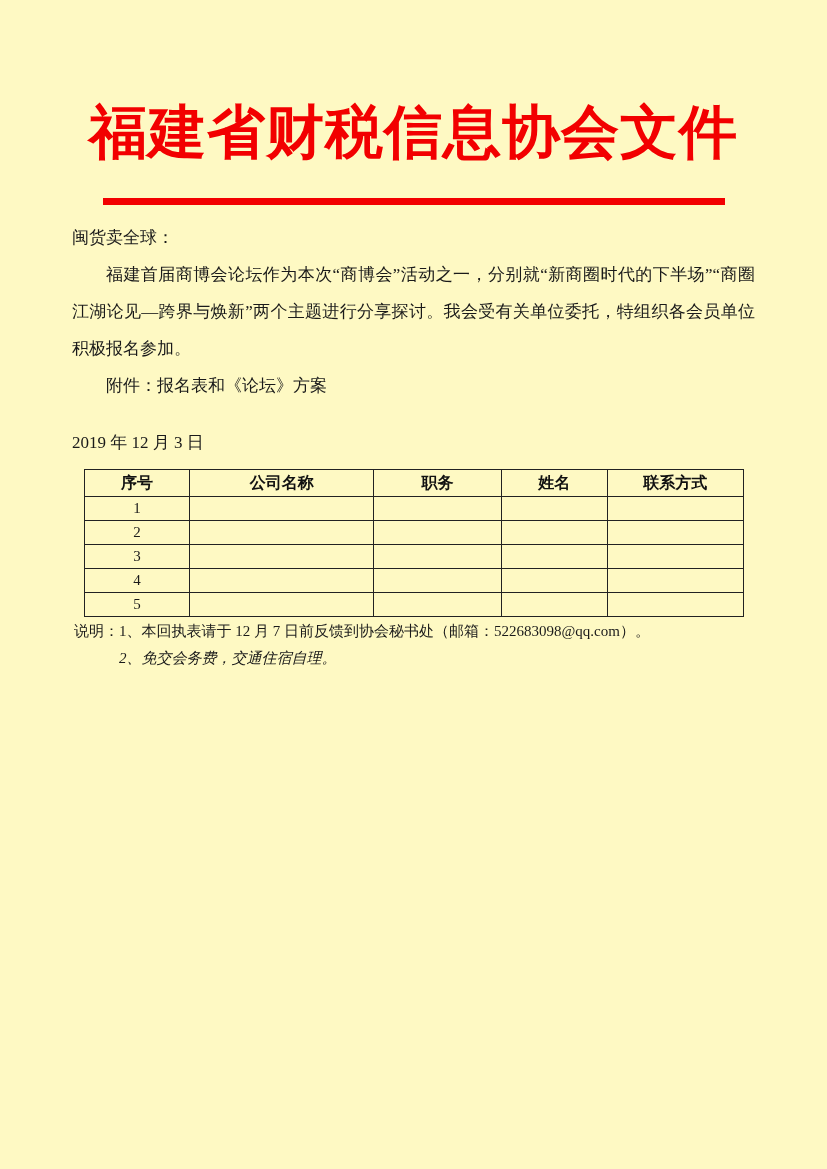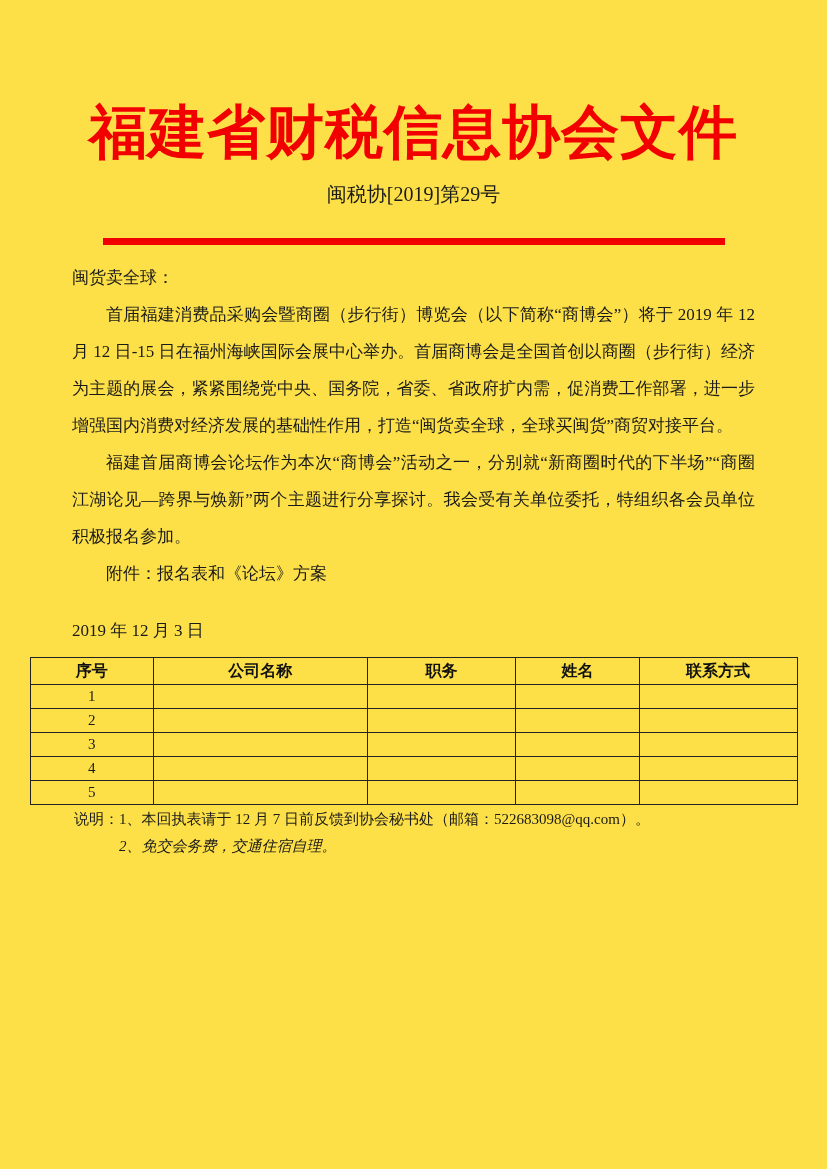--- a/index.html
+++ b/index.html
@@ -13,7 +13,7 @@
     width:827px;
     height:1169px;
     margin:0 auto;
-    background:#fde047;
+    background:#fef9c3;
     overflow:hidden;
     font-family:"Liberation Serif","DejaVu Serif",serif;
     color:#1a1a1a;

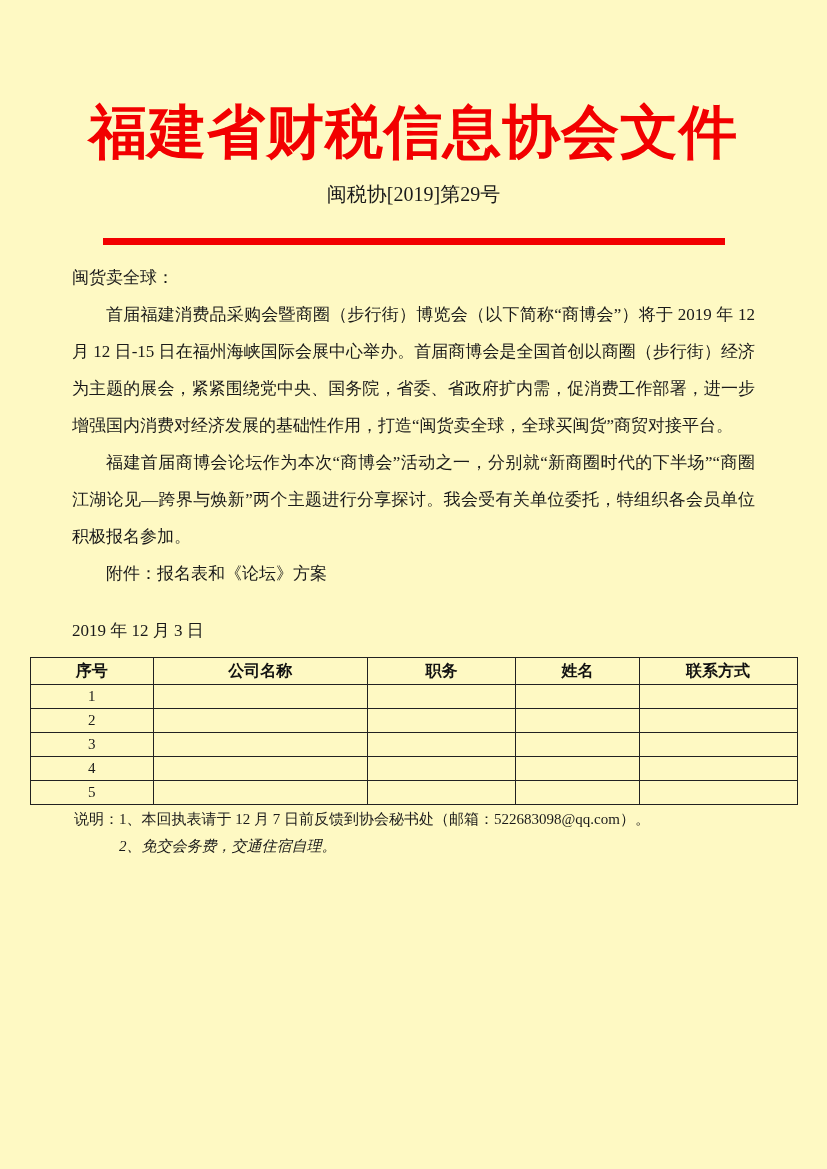--- a/index.html
+++ b/index.html
@@ -124,7 +124,6 @@
 
   <div class="org-title">福建省财税信息协会文件</div>
 
-  <div class="doc-number">闽税协[2019]第29号</div>
 
   <div class="red-rule"></div>
 

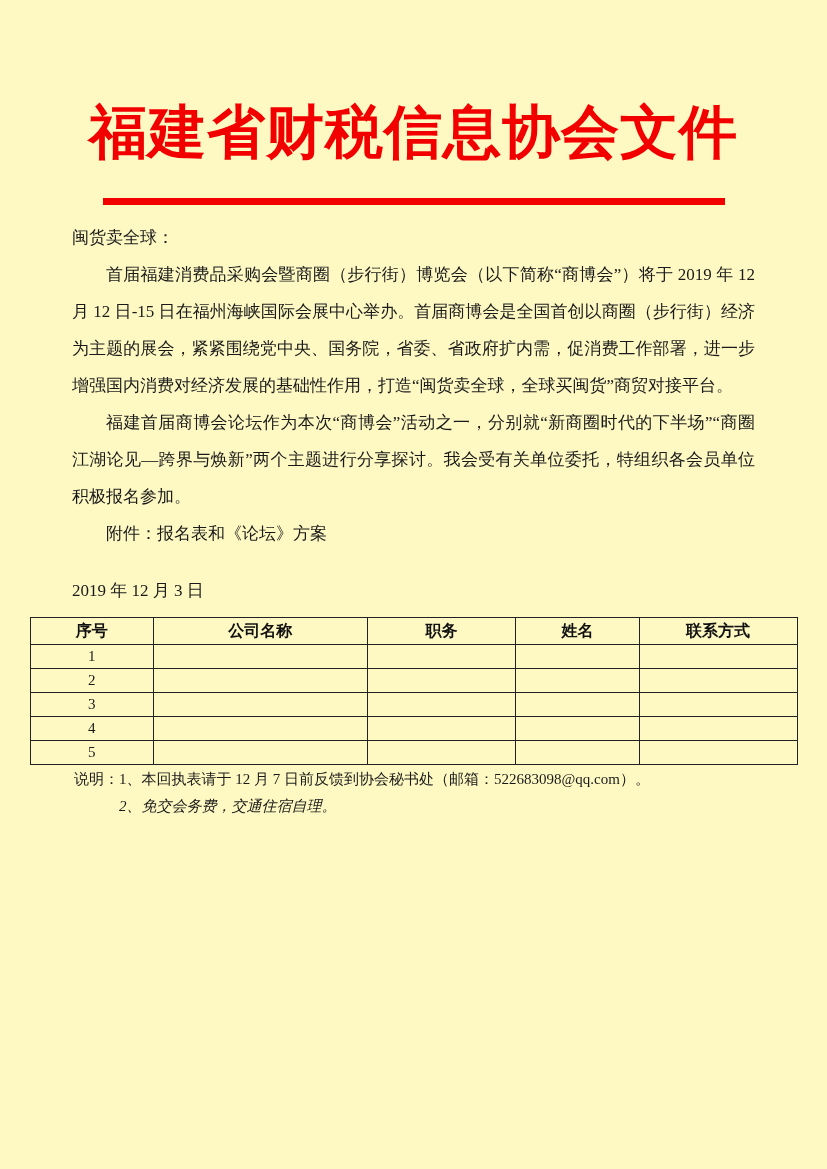--- a/index.html
+++ b/index.html
@@ -130,7 +130,6 @@
 
   <div class="body-block">
     <p class="salutation">闽货卖全球：</p>
-    <p class="indent">首届福建消费品采购会暨商圈（步行街）博览会（以下简称“商博会”）将于 2019 年 12 月 12 日-15 日在福州海峡国际会展中心举办。首届商博会是全国首创以商圈（步行街）经济为主题的展会，紧紧围绕党中央、国务院，省委、省政府扩内需，促消费工作部署，进一步增强国内消费对经济发展的基础性作用，打造“闽货卖全球，全球买闽货”商贸对接平台。</p>
     <p class="indent">福建首届商博会论坛作为本次“商博会”活动之一，分别就“新商圈时代的下半场”“商圈江湖论见—跨界与焕新”两个主题进行分享探讨。我会受有关单位委托，特组织各会员单位积极报名参加。</p>
     <p class="indent">附件：报名表和《论坛》方案</p>
   </div>

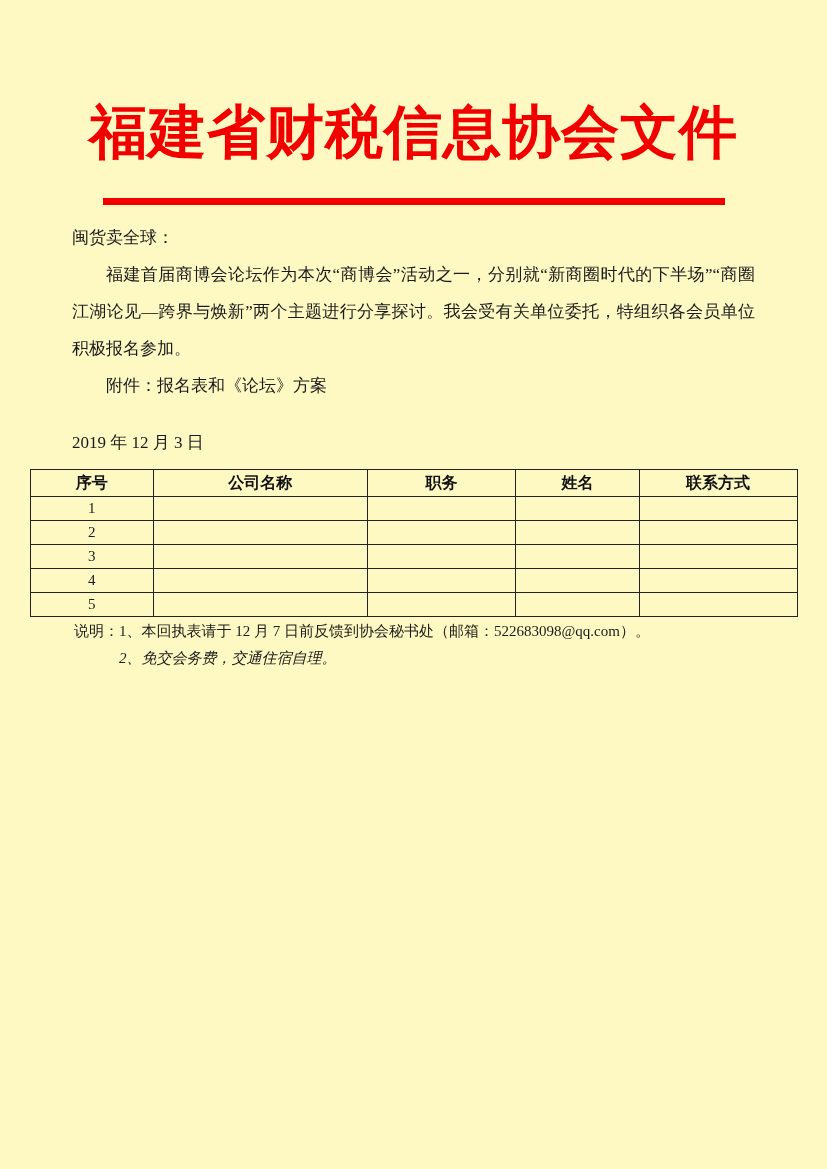--- a/index.html
+++ b/index.html
@@ -79,7 +79,7 @@
     color:#111111;
   }
   table.reply-table{
-    width:768px;
+    width:660px;
     margin:12px auto 0 auto;
     border-collapse:collapse;
     table-layout:fixed;

